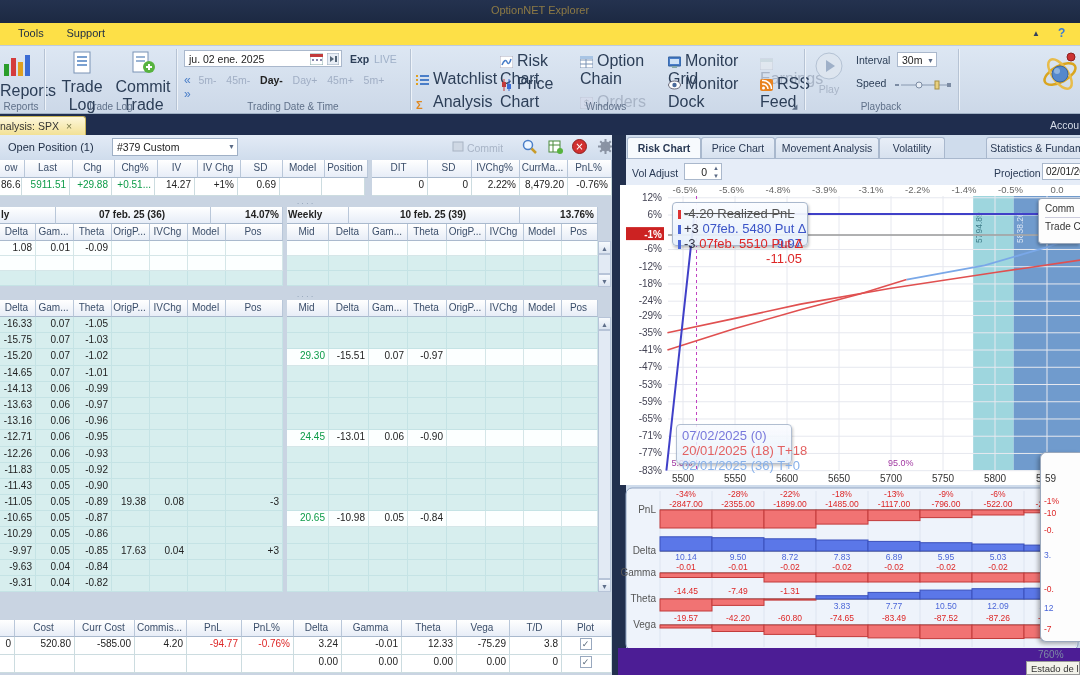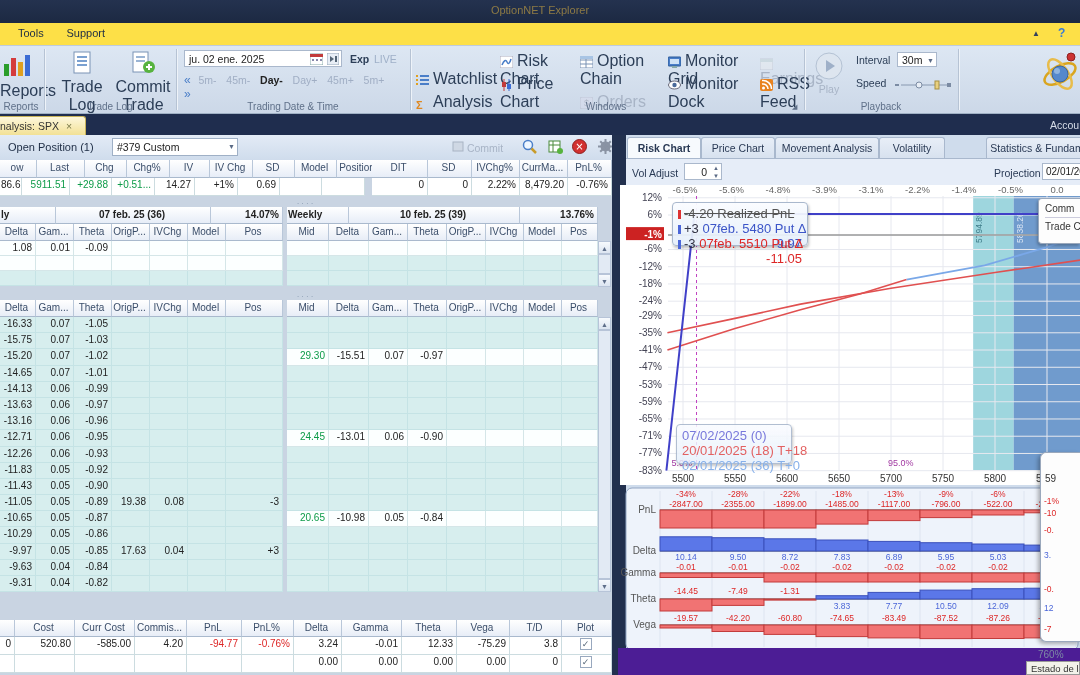--- a/index.html
+++ b/index.html
@@ -258,7 +258,7 @@
 
     <div class="abs" style="left:0;top:25px" id="sumL">
         <div class="trow thead" style="height: 18px;">
-          <div class="tcell" style="width: 37px; text-align: center;">ow</div>
+          <div class="tcell" style="width: 25px; text-align: center;">ow</div>
           <div class="tcell" style="width: 48px; text-align: center;">Last</div>
           <div class="tcell" style="width: 42px; text-align: center;">Chg</div>
           <div class="tcell" style="width: 43px; text-align: center;">Chg%</div>

